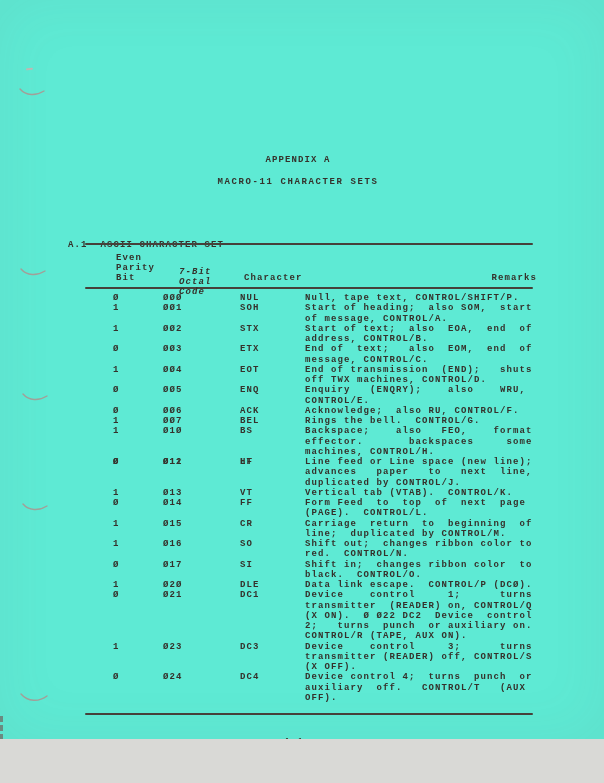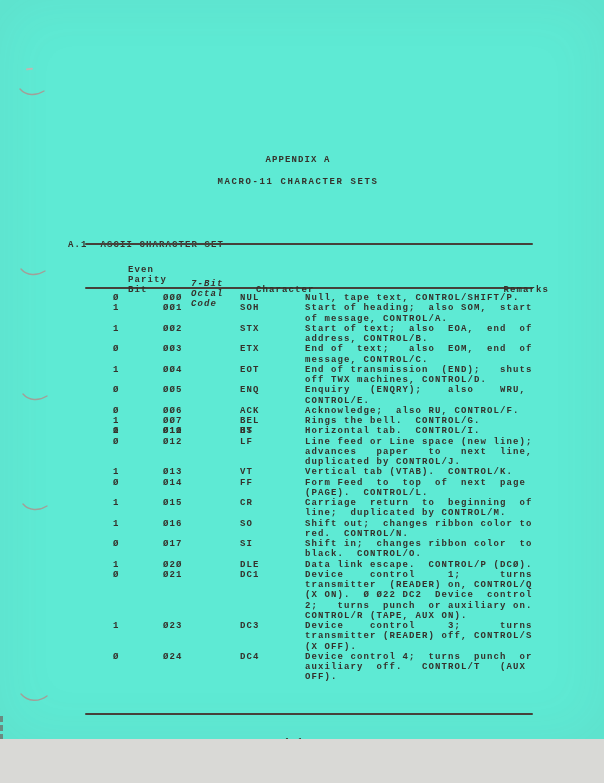--- a/index.html
+++ b/index.html
@@ -22,7 +22,7 @@
   .rule.mid{height:2px;}
   .rule.bottom{height:2px;}
   .thead{position:relative;height:42px;}
-  .h{position:absolute;margin:16px;line-height:10px;font:inherit;letter-spacing:inherit;white-space:pre;}
+  .h{position:absolute;margin:4px;line-height:10px;font:inherit;letter-spacing:inherit;white-space:pre;}
   .c1{left:27px;top:4px;}
   .c2{left:90px;top:18px;font-style:italic;}
   .c3{left:155px;top:24px;}

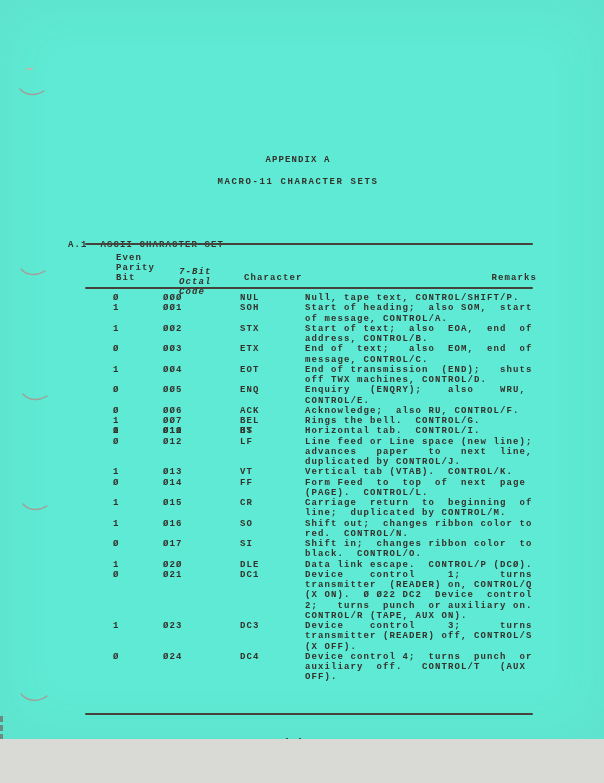--- a/index.html
+++ b/index.html
@@ -141,6 +141,9 @@
           <span class="cell parity">1</span>
           <span class="cell octal">Ø1Ø</span>
           <span class="cell code">BS</span>
+          <pre class="remarks">Backspace;    also   FEO,    format
+effector.       backspaces     some
+machines, CONTROL/H.</pre>
         </div>
         <div class="row">
           <span class="cell parity">Ø</span>

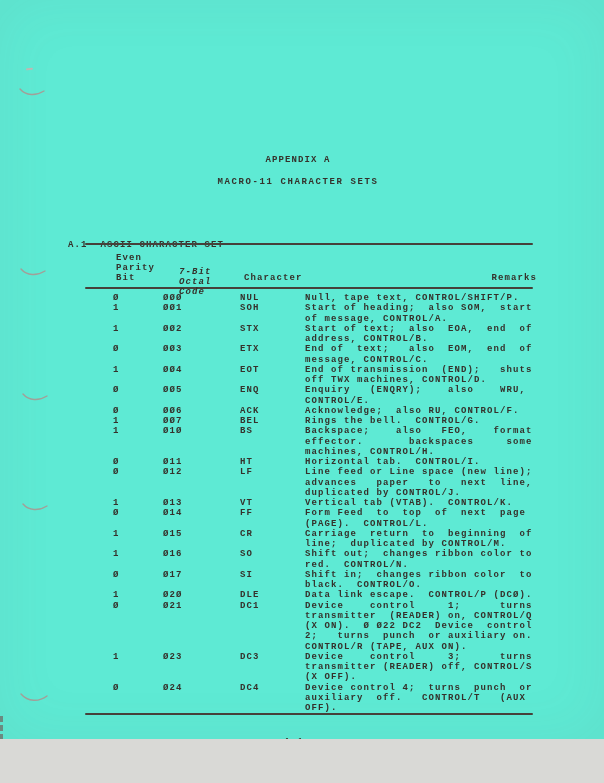--- a/index.html
+++ b/index.html
@@ -149,7 +149,6 @@
           <span class="cell parity">Ø</span>
           <span class="cell octal">Ø11</span>
           <span class="cell code">HT</span>
-          <pre class="remarks">Horizontal tab.  CONTROL/I.</pre>
         </div>
         <div class="row">
           <span class="cell parity">Ø</span>

